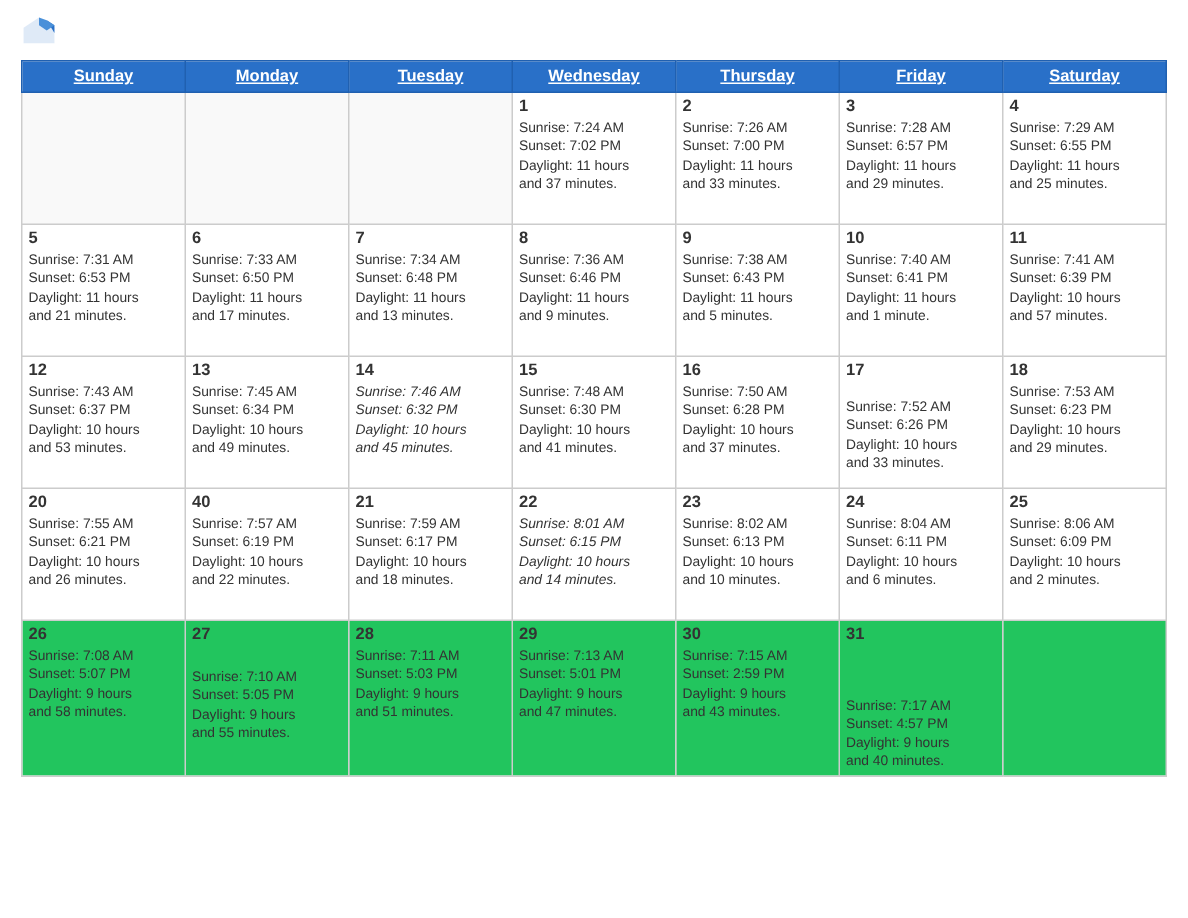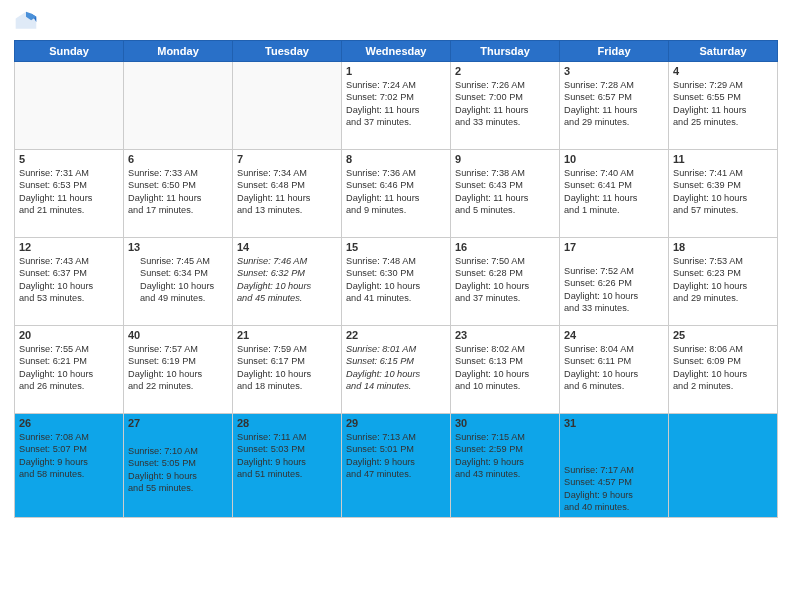--- a/index.html
+++ b/index.html
@@ -64,6 +64,7 @@
       text-align: center;
       padding: 4px 2px;
       border: 1px solid #2060b0;
+      text-decoration: underline;
     }
     tbody tr td {
       border: 1px solid #ccc;

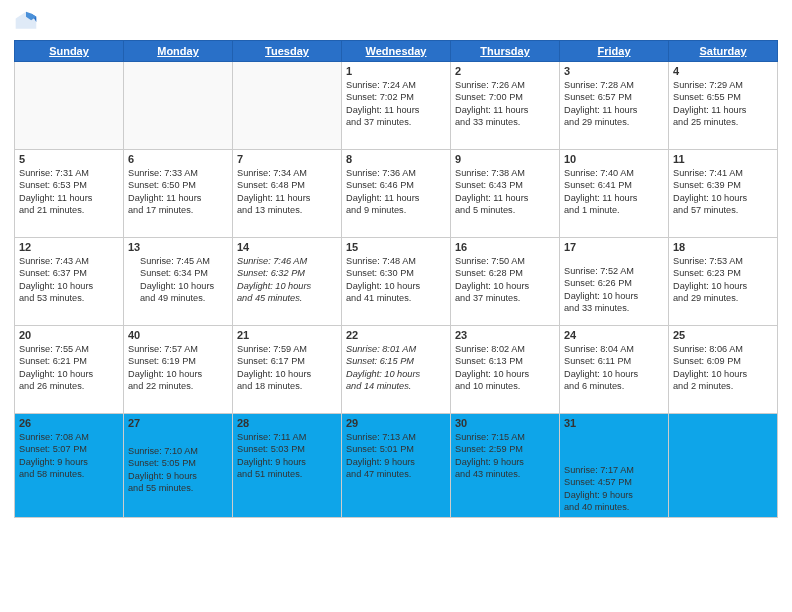--- a/index.html
+++ b/index.html
@@ -221,7 +221,7 @@
           </td>
           <td>
             <span class="day-num">13</span>
-            <div class="cell-text" style="white-space: pre-line; margin-left: 12px;">Sunrise: 7:45 AM
+            <div class="cell-text" style="white-space: pre-line;">Sunrise: 7:45 AM
 Sunset: 6:34 PM
 Daylight: 10 hours
 and 49 minutes.</div>

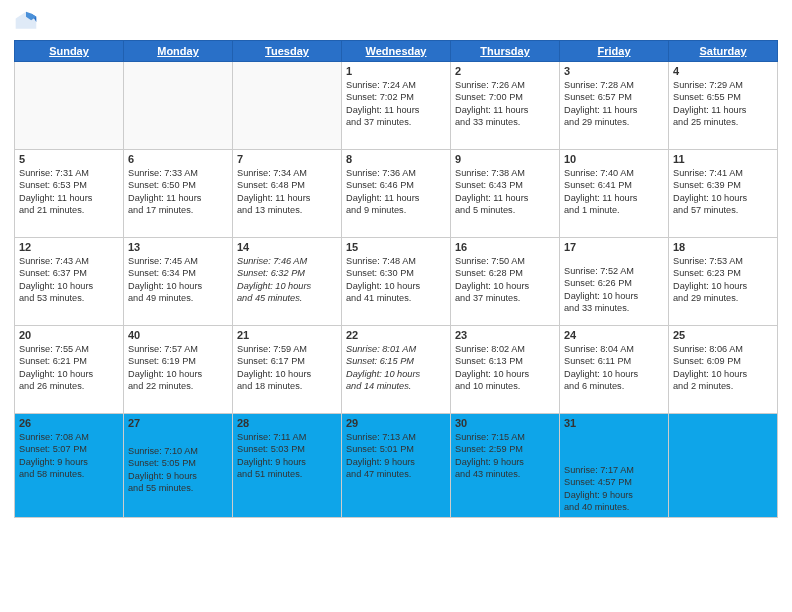--- a/index.html
+++ b/index.html
@@ -75,7 +75,7 @@
       height: 88px;
     }
     tbody tr:last-child td {
-      background: #0ea5e9;
+      background: #22c55e;
     }
     .day-num {
       font-weight: bold;

